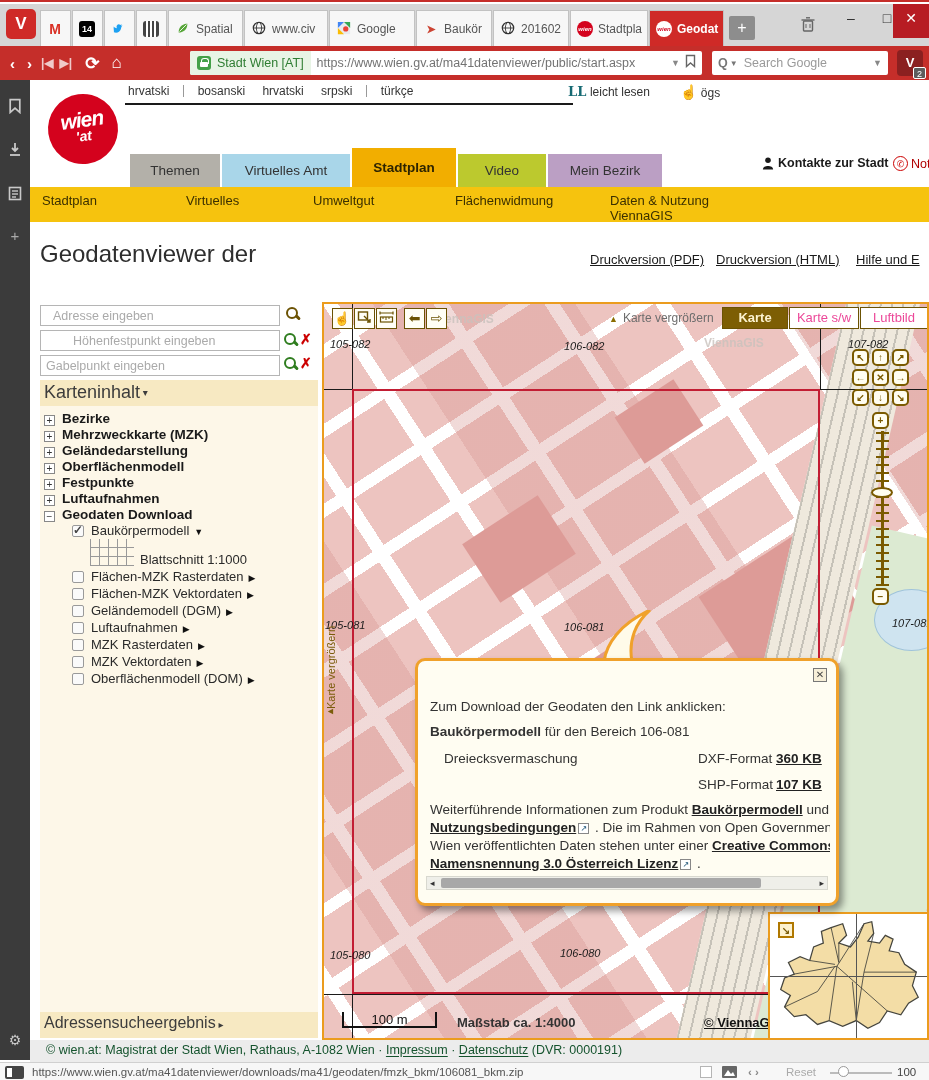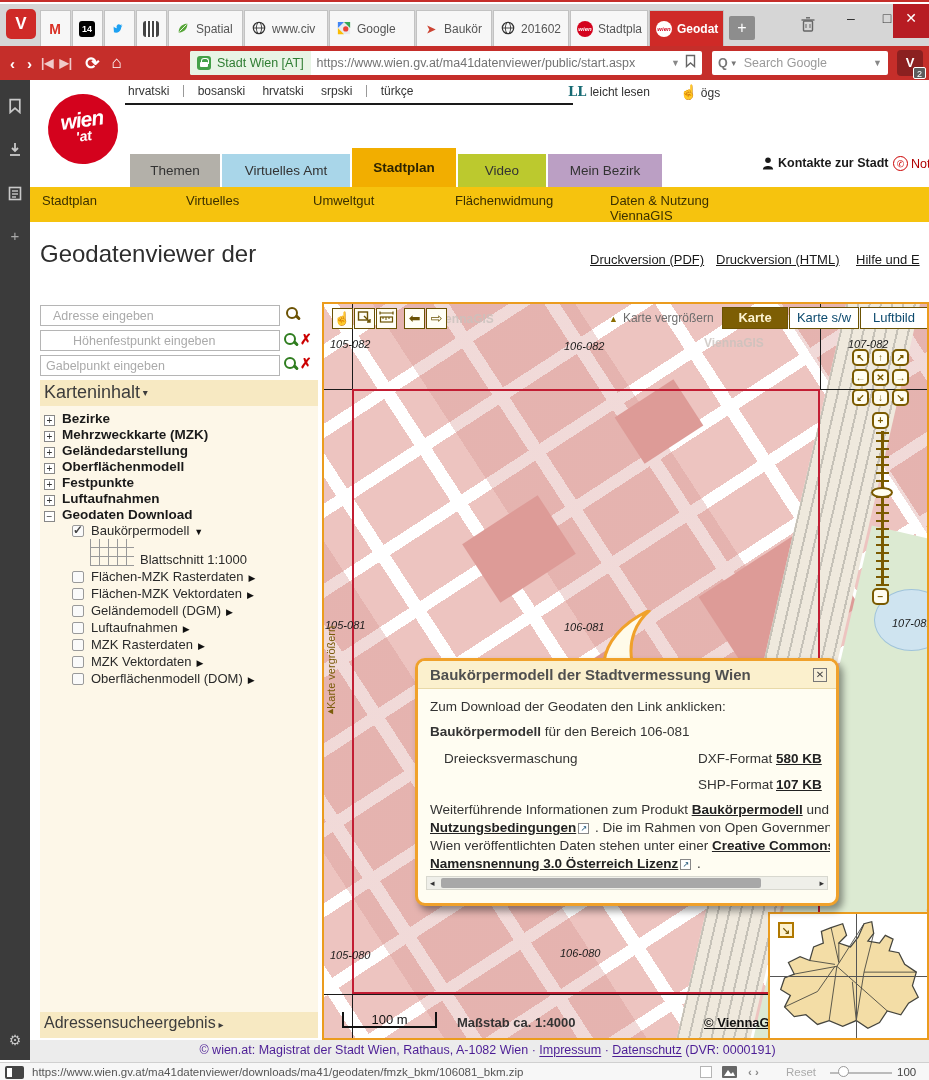--- a/index.html
+++ b/index.html
@@ -90,7 +90,7 @@
   .mtool{position:absolute;top:4px;width:21px;height:21px;background:#fffef5;border:1px solid #6b5203;color:#6b5203;text-align:center;line-height:19px;font-size:13px;}
   #enlargetop{position:absolute;left:285px;top:7px;font-size:12px;color:#6d6d6d;}
   #enlargetop b{color:#8a6d00;font-size:9px;margin-right:5px;}
-  .lbtn{position:absolute;top:3px;height:22px;border:1px solid #6b5203;background:#fff;font-size:13px;color:#0c4a6e;text-align:center;line-height:20px;}
+  .lbtn{position:absolute;top:3px;height:22px;border:1px solid #6b5203;background:#fff;font-size:13px;color:#ec4899;text-align:center;line-height:20px;}
   .lbtn.active{background:#7d5e04;color:#fdf3cf;font-weight:bold;}
   
   .pan{position:absolute;width:17px;height:17px;border:2px solid #7a5a00;border-radius:5px;background:#fffdf0;color:#7a5a00;font-size:10px;font-weight:bold;text-align:center;line-height:14px;}

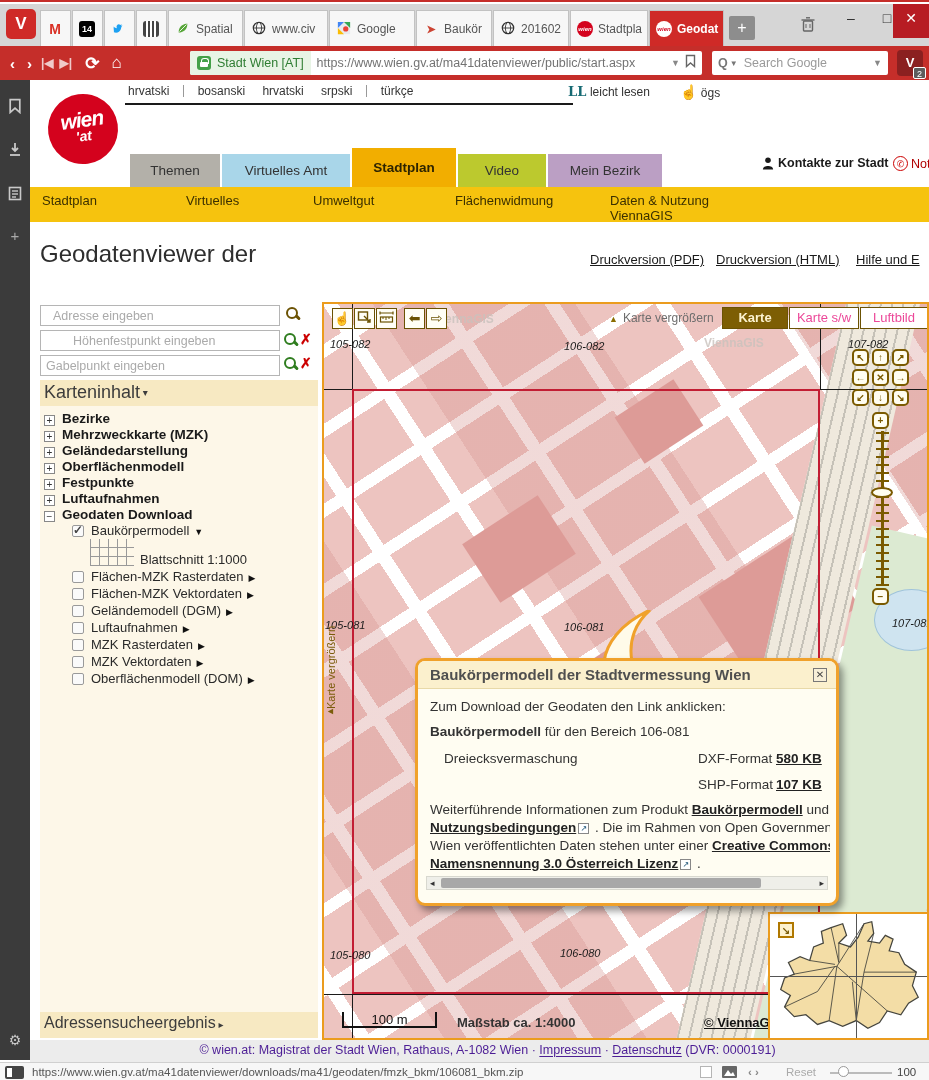--- a/index.html
+++ b/index.html
@@ -422,7 +422,6 @@
     </svg>
 
   <div id="popup">
-    <div id="ptitle">Baukörpermodell der Stadtvermessung Wien</div>
     <div id="pclose">✕</div>
     <div class="pline" style="top:38px">Zum Download der Geodaten den Link anklicken:</div>
     <div class="pline" style="top:63px"><b>Baukörpermodell</b><span> für den Bereich 106-081</span></div>

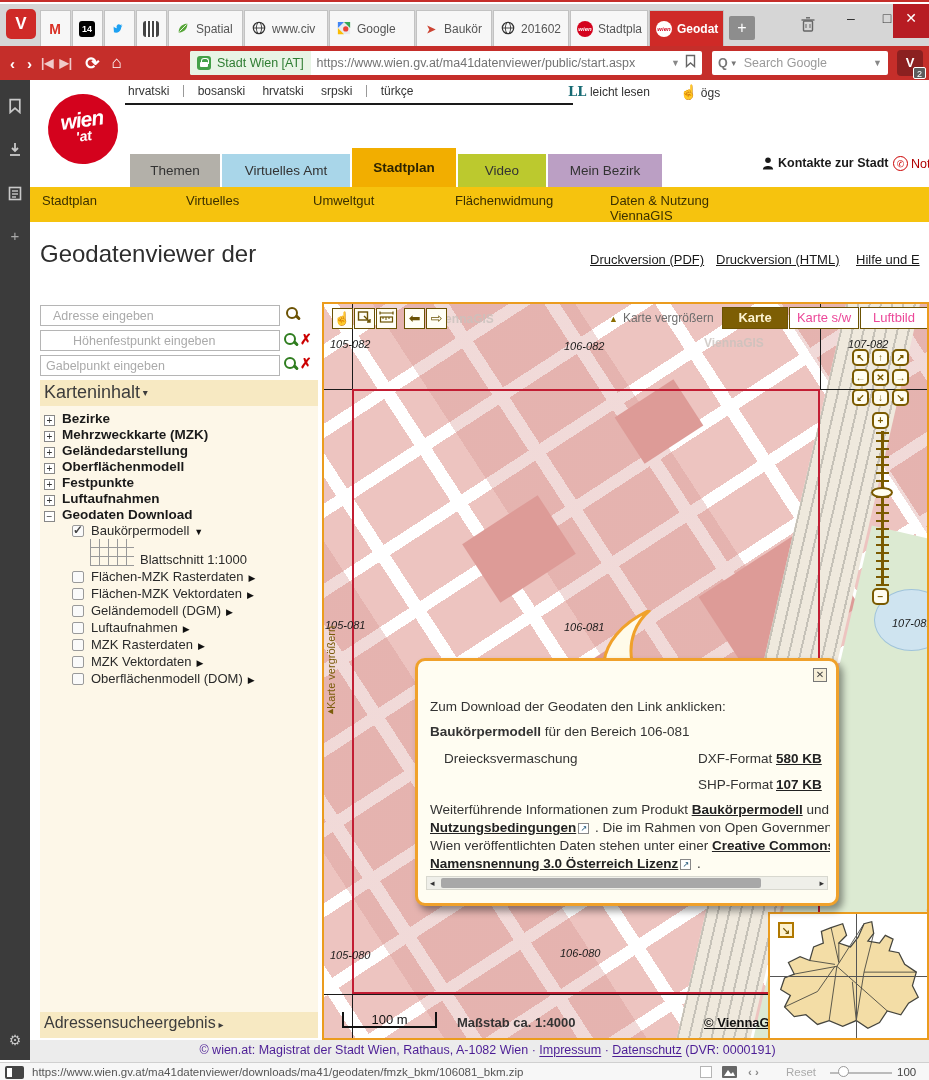--- a/index.html
+++ b/index.html
@@ -427,7 +427,7 @@
     <div class="pline" style="top:63px"><b>Baukörpermodell</b><span> für den Bereich 106-081</span></div>
     <div class="pline" style="top:90px;left:26px"><span>Dreiecksvermaschung</span></div>
     <div class="pline" style="top:90px;left:280px">DXF-Format</div>
-    <a class="pline plink" style="top:90px;left:358px;width:60px">580 KB</a>
+    <a class="pline plink" style="top:90px;left:358px;width:60px">360 KB</a>
     <div class="pline" style="top:116px;left:280px">SHP-Format</div>
     <a class="pline plink" style="top:116px;left:358px;width:60px">107 KB</a>
     <div class="pline" style="top:141px"><span>Weiterführende Informationen zum Produkt </span><a class="plink">Baukörpermodell</a><span> und</span></div>

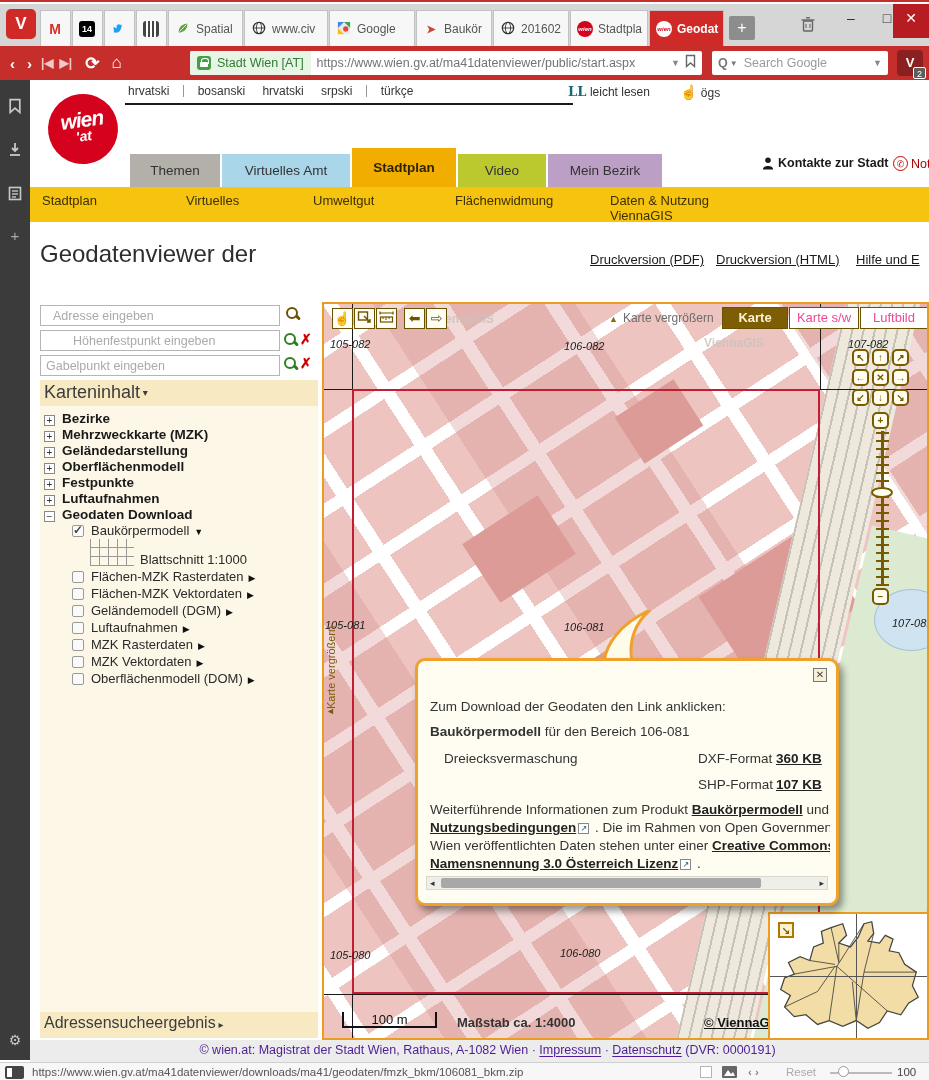--- a/index.html
+++ b/index.html
@@ -121,7 +121,7 @@
   .scar{position:absolute;top:1px;font-size:9px;color:#333;}
   #ptail{position:absolute;left:598px;top:608px;width:70px;height:52px;}
   
-  #footer{position:absolute;left:30px;top:1038px;width:899px;height:22px;background:#ececec;font-size:12.5px;color:#4c1d95;padding:3px 0 0 16px;text-align:center;}
+  #footer{position:absolute;left:30px;top:1038px;width:899px;height:22px;background:#ececec;font-size:12.5px;color:#14532d;padding:3px 0 0 16px;}
   #footer u{text-underline-offset:2px;}
   #statusbar{position:absolute;left:0;top:1060px;width:929px;height:20px;background:#f7f7f7;border-top:1px solid #d0d0d0;font-size:11.5px;color:#555;}
   #paneltoggle{position:absolute;left:5px;top:3px;width:19px;height:13px;background:#444;border-radius:2px;}

